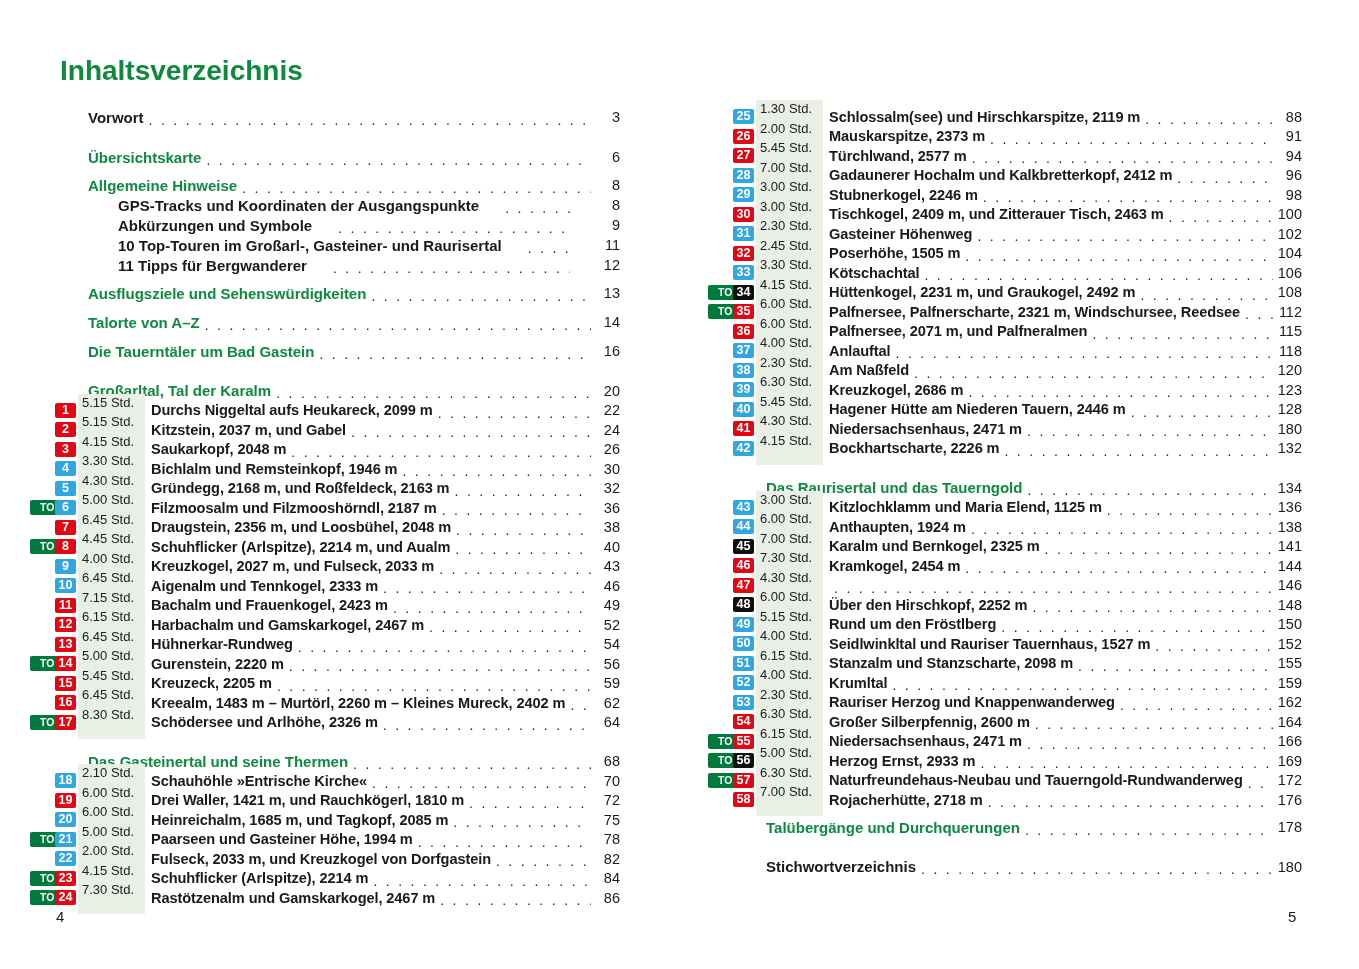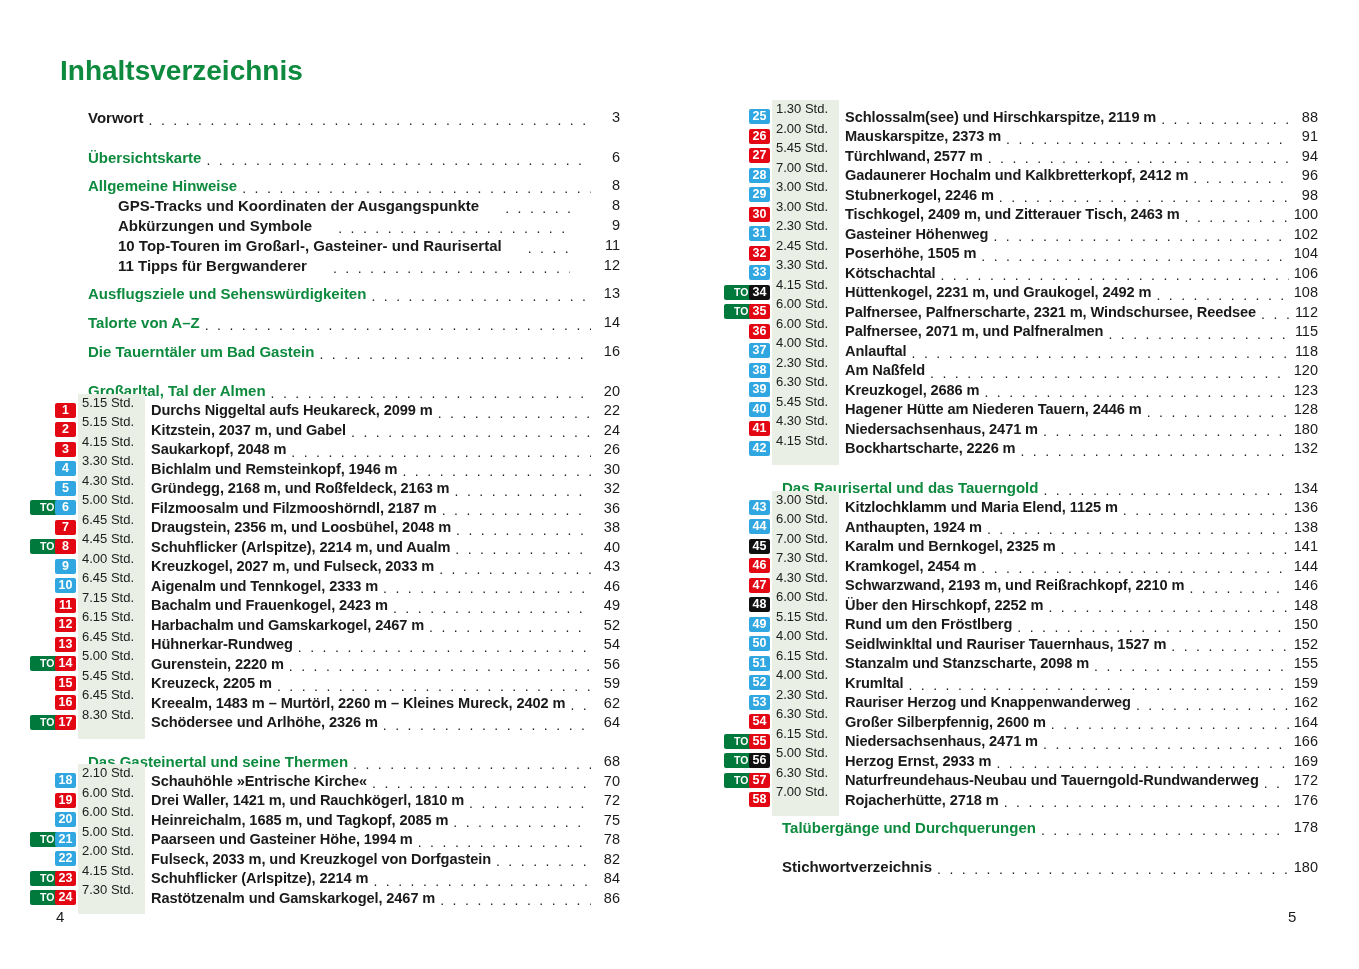--- a/index.html
+++ b/index.html
@@ -9,7 +9,7 @@
   }
   .col{position:absolute;}
   .col-left{left:30px;top:55px;width:590px;}
-  .col-right{left:724px;top:107px;width:594px;}
+  .col-right{left:708px;top:107px;width:594px;}
   h1.title{
     margin:0 0 20px 30px;font-size:28px;line-height:32px;font-weight:bold;
     color:var(--green,#0d8a3e);letter-spacing:0;

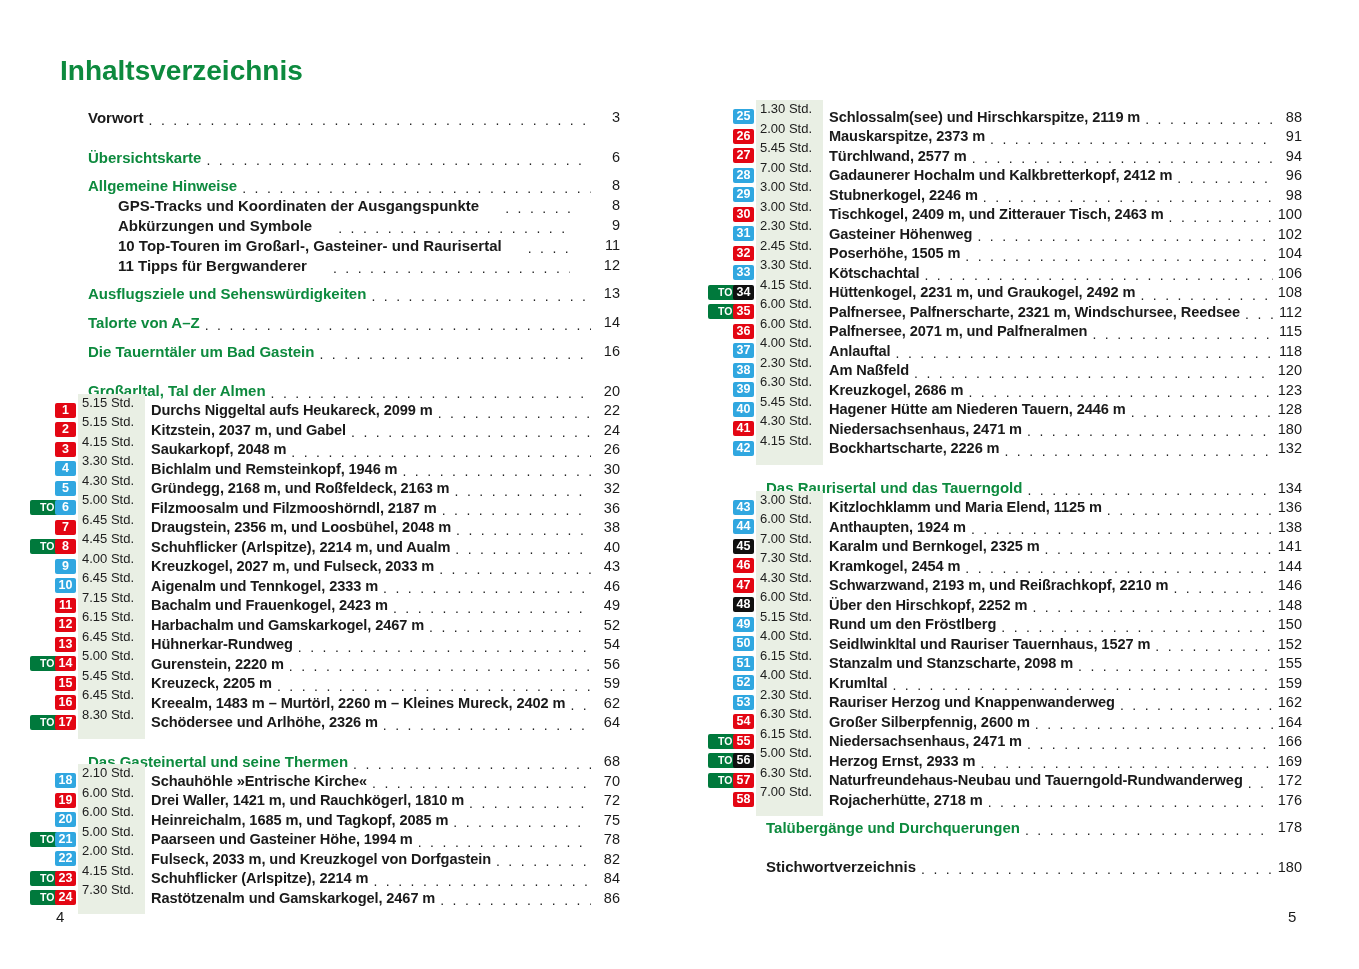--- a/index.html
+++ b/index.html
@@ -126,7 +126,7 @@
     <div id="left-sections">
         <div class="section">
           <div class="row entry green">
-            <span class="label">Großarltal, Tal der Almen</span>
+            <span class="label">Großarltal, Tal der Karalm</span>
             <span class="leader"></span>
             <span class="pg">20</span>
           </div>

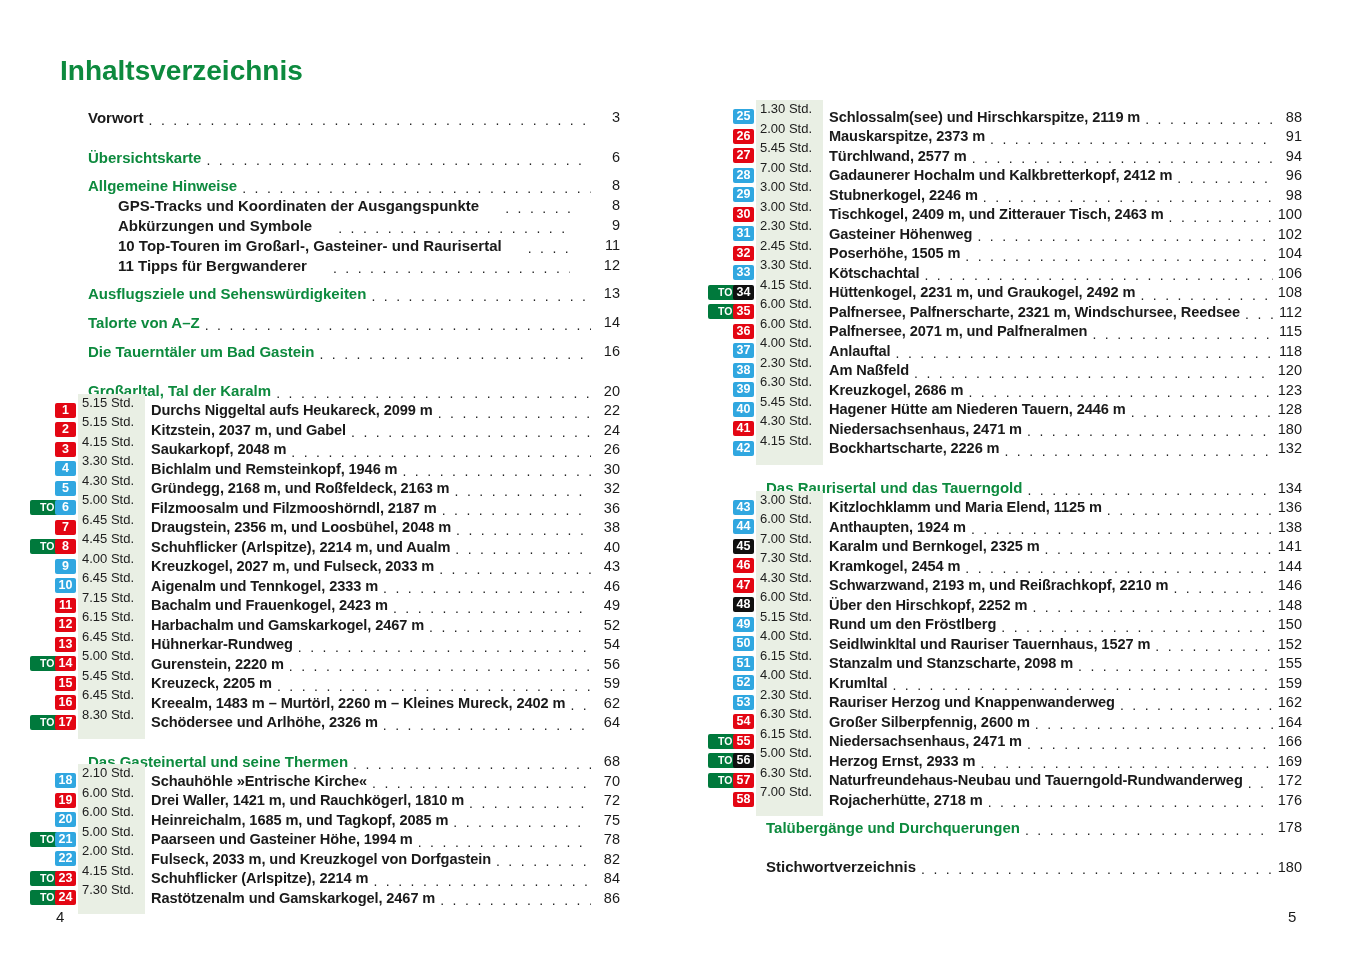--- a/index.html
+++ b/index.html
@@ -540,7 +540,6 @@
             <span class="slot-top"></span>
             <span class="badge-num badge-red">47</span>
             <span class="time">4.30 Std.</span>
-            <span class="name">Schwarzwand, 2193 m, und Reißrachkopf, 2210 m</span>
             <span class="leader"></span>
             <span class="pg">146</span>
           </div>

